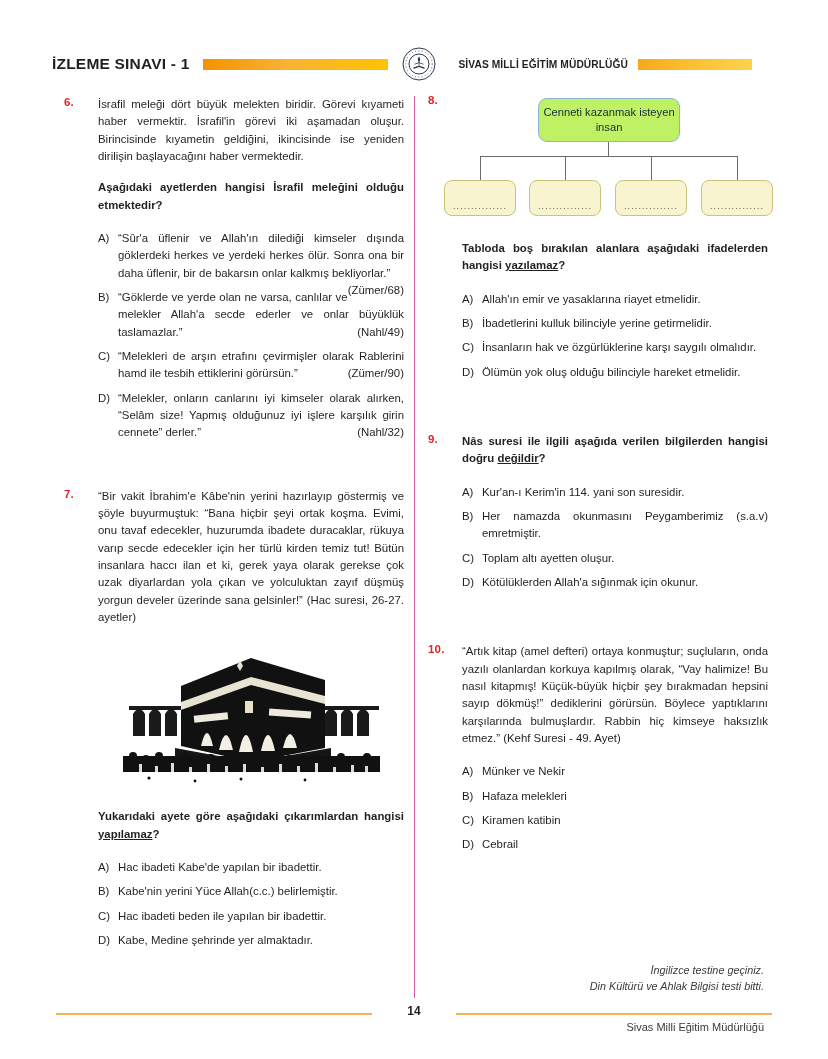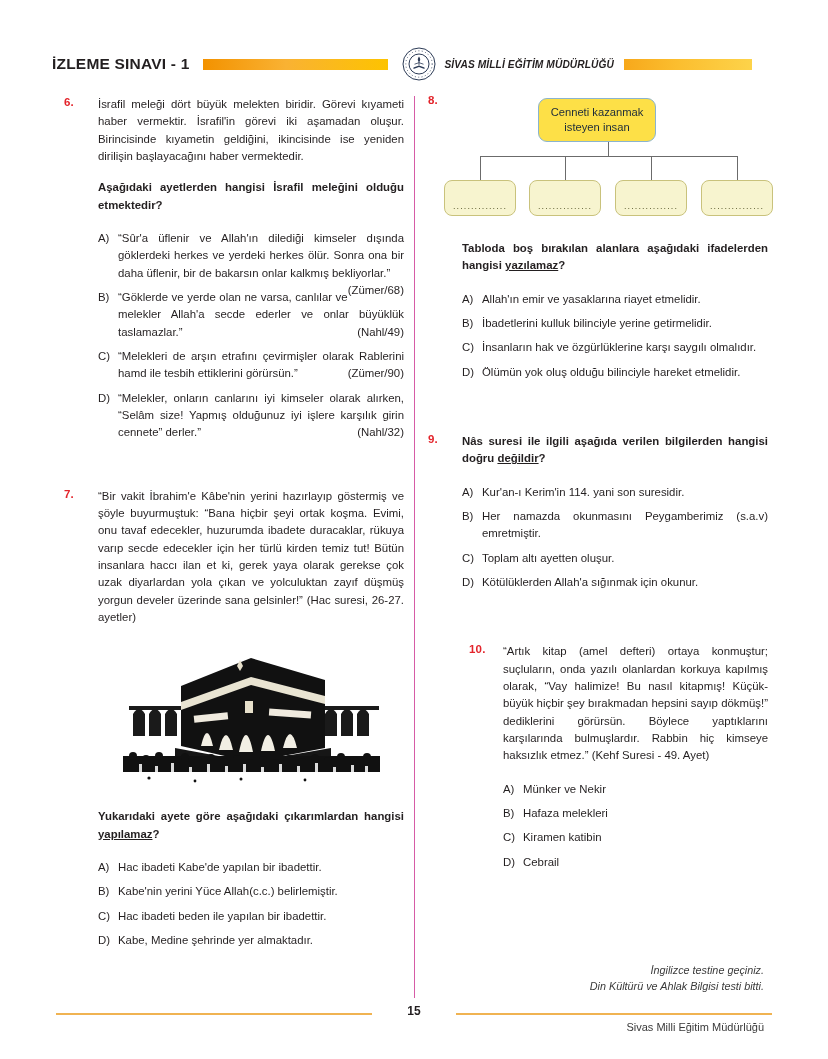--- a/index.html
+++ b/index.html
@@ -42,13 +42,12 @@
     display: flex; align-items: center; justify-content: center;
   }
   .org-name {
-    margin-left: 8px;
+    margin-left: 22px;
     font-size: 10.2px;
     font-weight: bold;
     letter-spacing: 0.1px;
     color: #231f20;
     white-space: nowrap;
-    font-style: italic;
   }
   .bar-right {
     height: 11px;

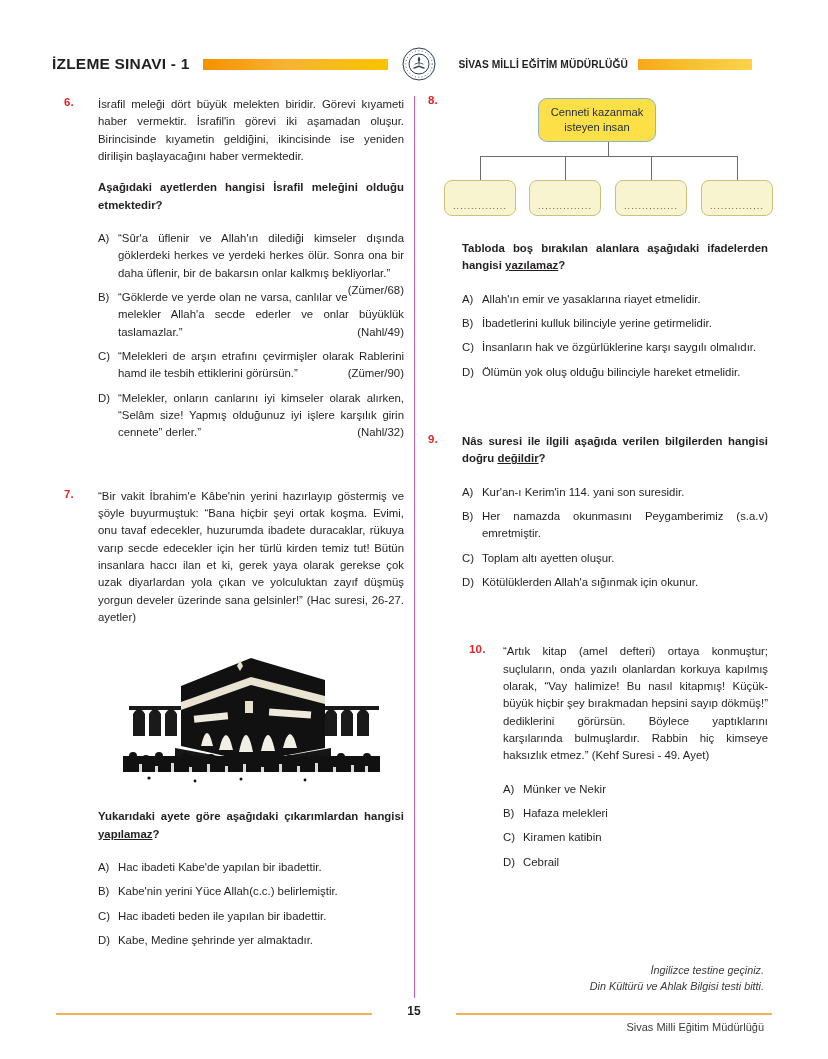--- a/index.html
+++ b/index.html
@@ -129,8 +129,8 @@
   .node-top {
     position: absolute;
     left: 86px; top: 4px;
-    width: 118px; height: 44px;
-    background: #fde047;
+    width: 142px; height: 44px;
+    background: #bef264;
     border: 1px solid #8ab4cf;
     border-radius: 9px;
     display: flex;

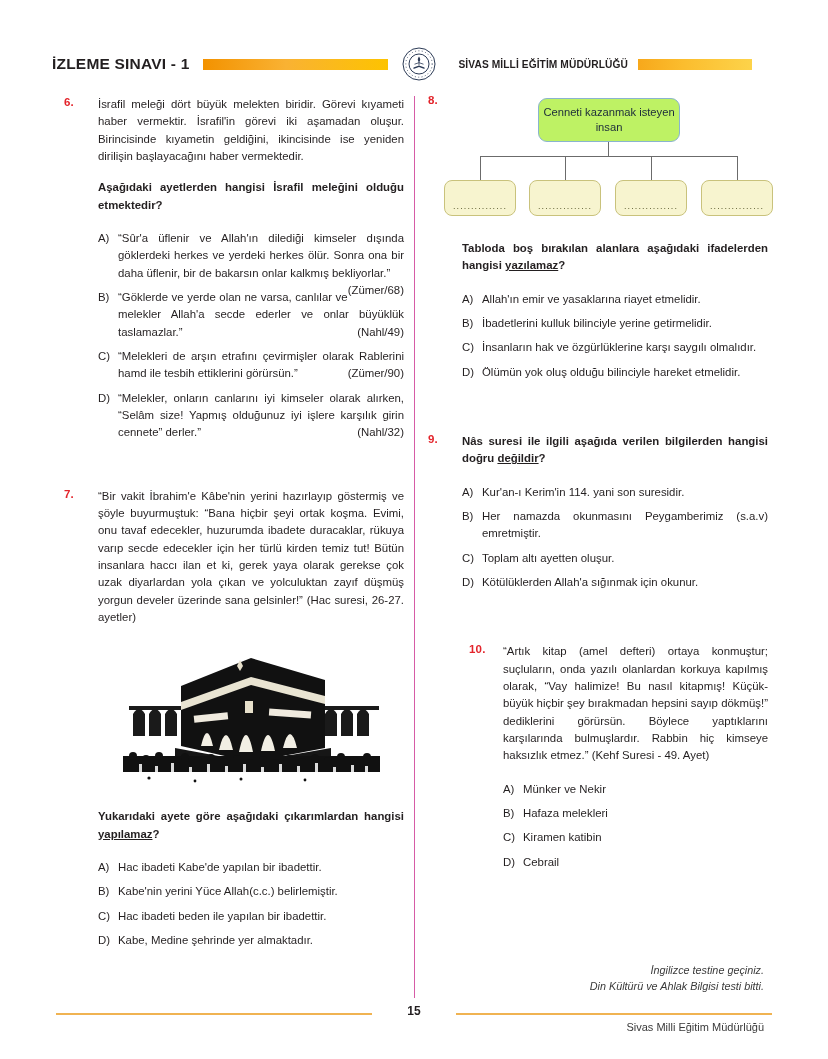--- a/index.html
+++ b/index.html
@@ -460,7 +460,7 @@
     </div>
   </div>
 
-  <div class="q" style="margin-top:52px;margin-left:41px;">
+  <div class="q" style="margin-top:52px;">
     <div class="qnum">10.</div>
     <div class="stem">
       <span>“Artık kitap (amel defteri) ortaya konmuştur; suçluların, onda yazılı olanlardan korkuya kapılmış olarak, “Vay halimize! Bu nasıl kitapmış! Küçük-büyük hiçbir şey bırakmadan hepsini sayıp dökmüş!” dediklerini görürsün. Böylece yaptıklarını karşılarında bulmuşlardır. Rabbin hiç kimseye haksızlık etmez.”</span>

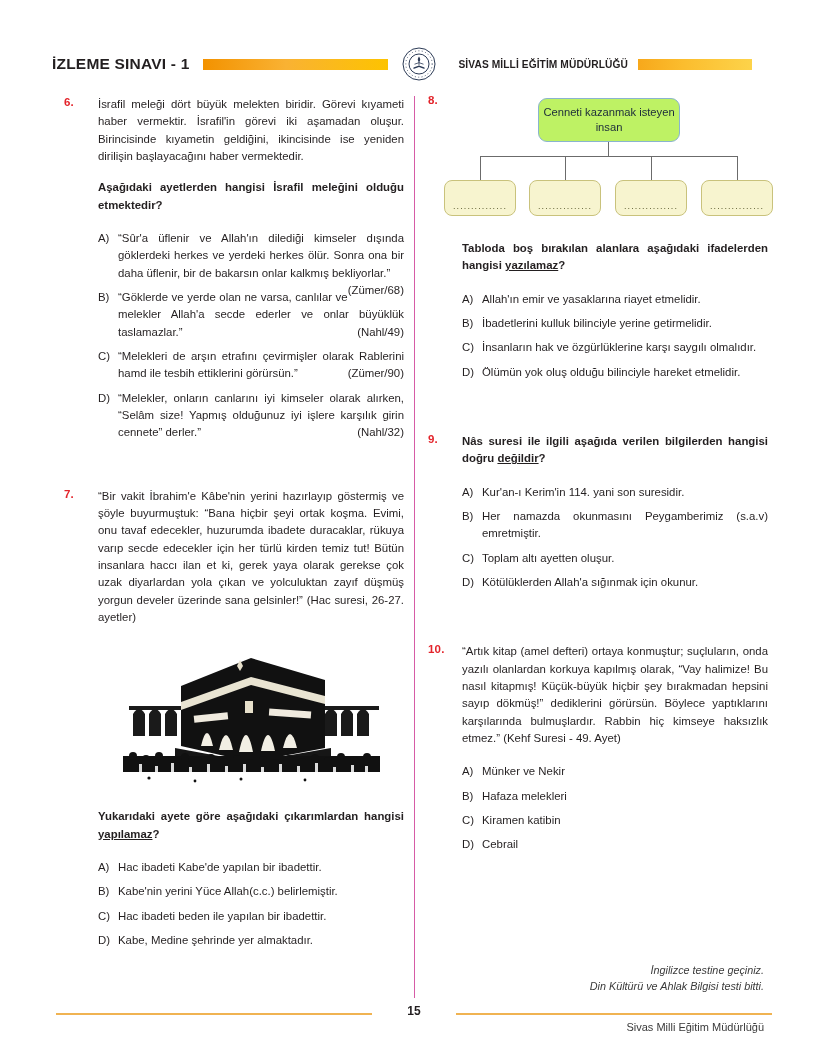--- a/index.html
+++ b/index.html
@@ -493,7 +493,7 @@
 </div>
 <div class="footer-rule rule-l"></div>
 <div class="footer-rule rule-r"></div>
-<div class="page-num">15</div>
+<div class="page-num">14</div>
 <div class="footer-org">Sivas Milli Eğitim Müdürlüğü</div>
 
 </body></html>

